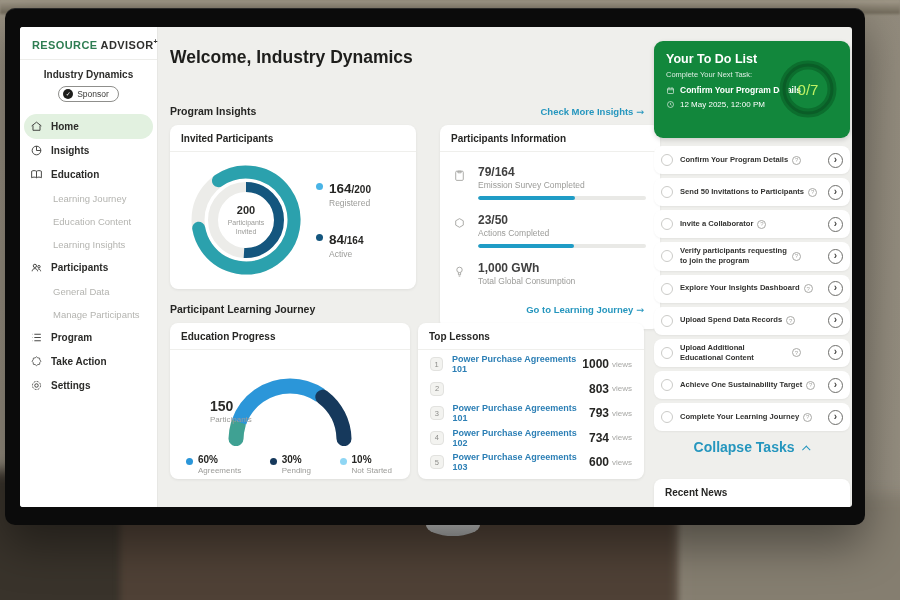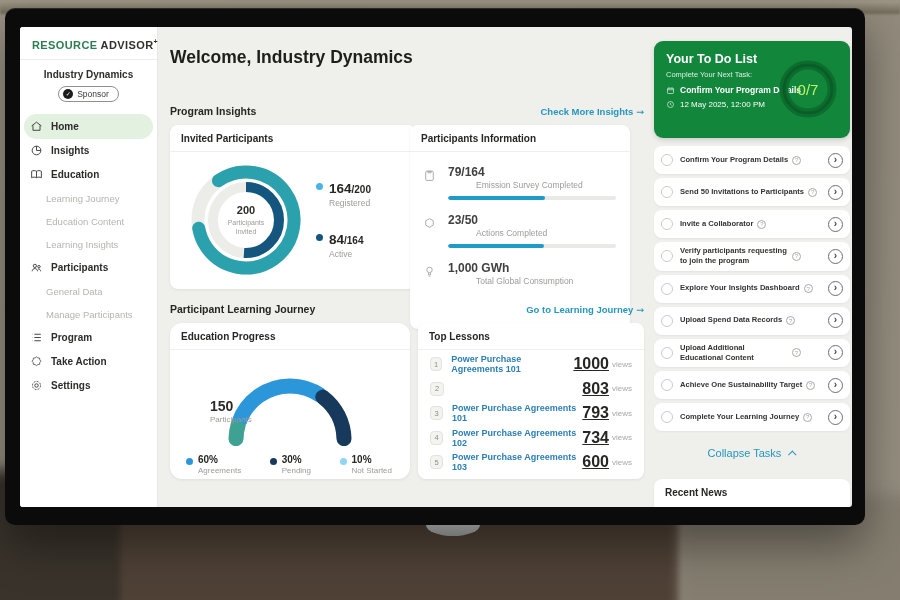--- a/index.html
+++ b/index.html
@@ -219,7 +219,7 @@
         </div>
       </div>
 
-      <div class="card" style="top:98px; left:240px; width:220px; height:204px;">
+      <div class="card" style="top:98px; left:270px; width:220px; height:204px;">
         <div class="card-h">Participants Information</div>
         <div class="stat">
           <span class="sicon"><svg viewBox="0 0 24 24">

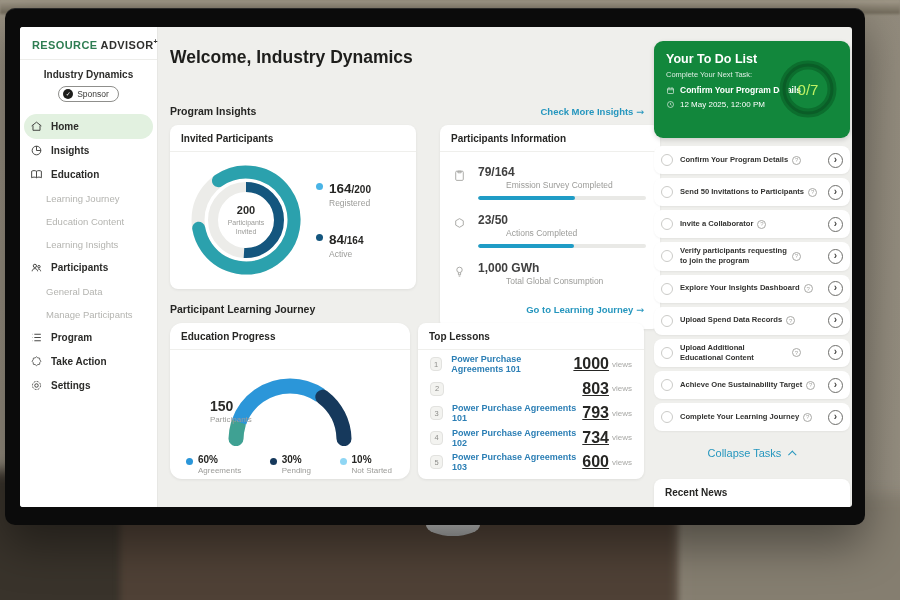--- a/index.html
+++ b/index.html
@@ -59,7 +59,7 @@
   .stat .sicon { position:absolute; left:13px; top:3px; }
   .stat .sicon svg { width:13px; height:13px; stroke:#a0a09d; stroke-width:1.6; fill:none; }
   .stat .v { font-size:12px; font-weight:bold; color:#404040; }
-  .stat .l { font-size:8.5px; color:#9b9b98; margin-top:1px;margin-left:28px; }
+  .stat .l { font-size:8.5px; color:#9b9b98; margin-top:1px; }
   .bar { margin-top:6px; height:4px; background:#e9e9e6; border-radius:2px; overflow:hidden; }
   .bar .fill { height:100%; background:#1f9cc6; border-radius:2px; }
 

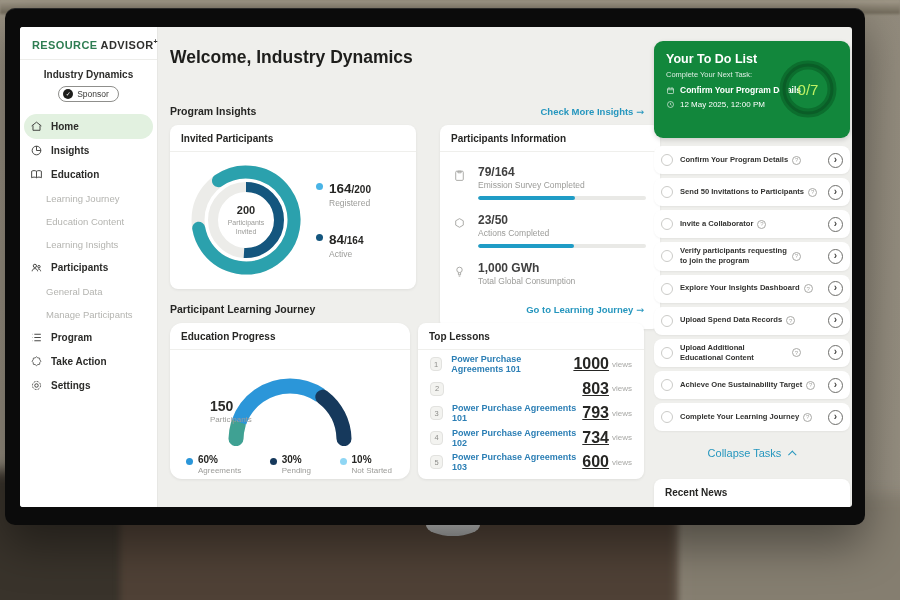--- a/index.html
+++ b/index.html
@@ -25,7 +25,7 @@
   .nav-item { display:flex; align-items:center; gap:8px; height:24px; padding:0 10px; font-size:10px; font-weight:bold; color:#2b2b29; cursor:pointer; }
   .nav-item svg { width:13px; height:13px; stroke:#3a3a38; stroke-width:1.7; fill:none; flex:0 0 auto; }
   .nav-item.active { background:#e2f1e0; border-radius:13px; margin:0 4px; padding:0 6px; height:25px; }
-  .nav-sub { height:23px; padding-left:26px; font-size:9.5px; font-weight:normal; color:#b4b4b0; display:flex; align-items:center; cursor:pointer; }
+  .nav-sub { height:23px; padding-left:33px; font-size:9.5px; font-weight:normal; color:#b4b4b0; display:flex; align-items:center; cursor:pointer; }
 
   
   .main { position:absolute; left:150px; top:0; width:474px; height:100%; }

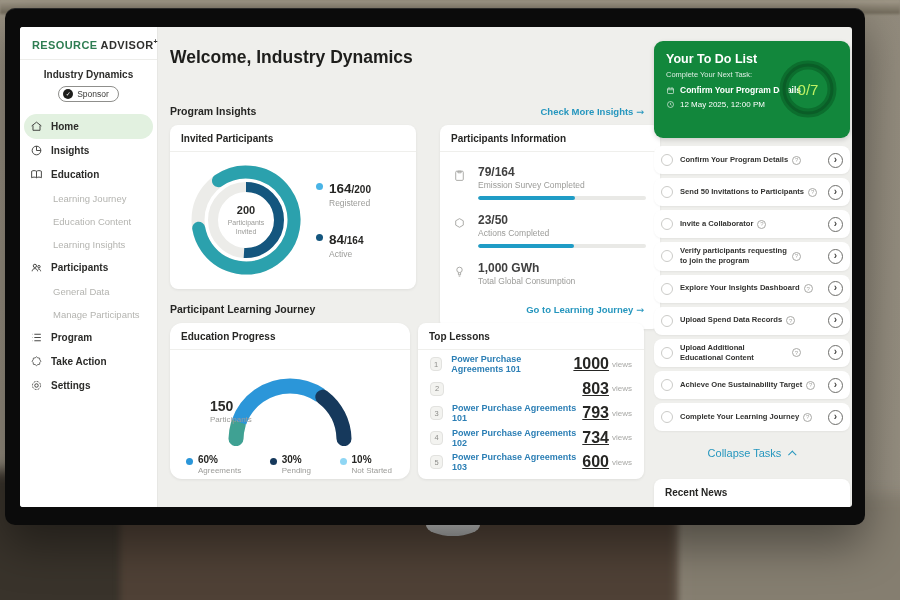--- a/index.html
+++ b/index.html
@@ -257,7 +257,7 @@
         <span class="link"><span>Go to Learning Journey</span> <span class="arr">→</span></span>
       </div>
 
-      <div class="card" style="top:296px; left:0; width:240px; height:156px;border-radius:12px;">
+      <div class="card" style="top:296px; left:0; width:240px; height:156px;">
         <div class="card-h">Education Progress</div>
         <div class="gauge-box">
           <svg width="160" height="86" viewBox="0 0 160 86">

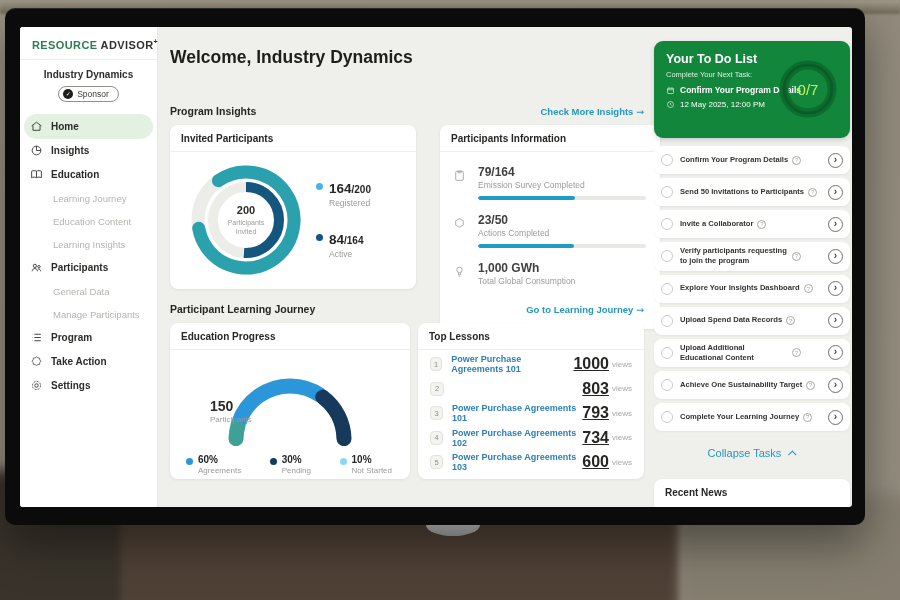--- a/index.html
+++ b/index.html
@@ -77,7 +77,7 @@
   .lesson { display:flex; align-items:center; padding:0 12px; height:24.5px; }
   .lesson .rank { width:14px; height:14px; border-radius:4px; background:#f3f3f0; border:1px solid #e2e2df; color:#8c8c89; font-size:7.5px; display:flex; align-items:center; justify-content:center; margin-right:9px; }
   .lesson .t { font-size:9px; font-weight:bold; color:#2c7fb5; cursor:pointer; }
-  .lesson .views { margin-left:auto; font-size:16px; font-weight:bold; color:#262624;text-decoration:underline; }
+  .lesson .views { margin-left:auto; font-size:12px; font-weight:bold; color:#262624; }
   .lesson .vl { font-size:8px; font-weight:normal; color:#a8a8a5; margin-left:3px; }
 
   

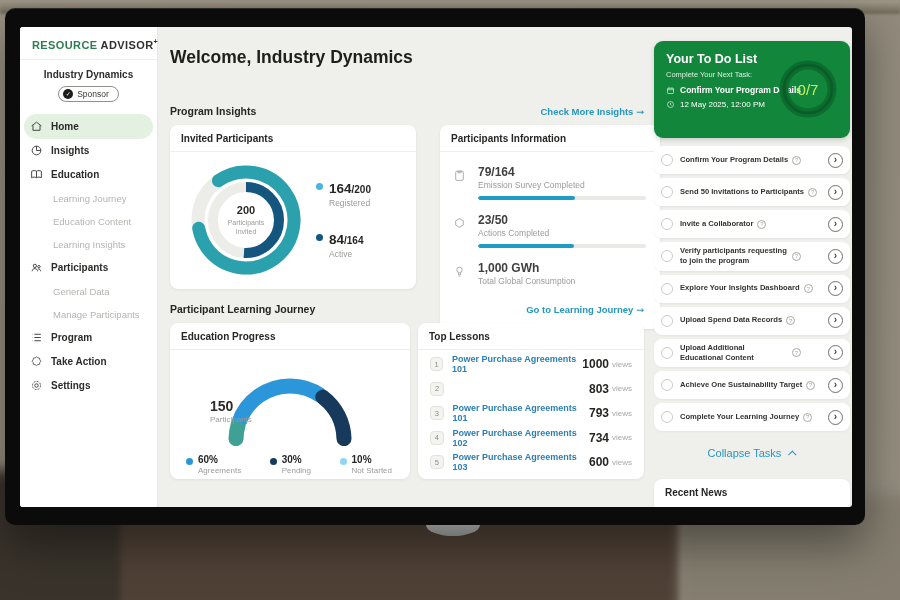--- a/index.html
+++ b/index.html
@@ -98,7 +98,7 @@
   .todo-info { width:9px; height:9px; border:1px solid #a9a9a6; border-radius:50%; color:#a9a9a6; font-size:6px; display:flex; align-items:center; justify-content:center; margin-left:4px; flex:0 0 auto; cursor:pointer; }
   .todo-go { margin-left:auto; width:15px; height:15px; border:1.3px solid #6f6f6c; border-radius:50%; color:#444442; font-size:10px; font-weight:bold; display:flex; align-items:center; justify-content:center; flex:0 0 auto; cursor:pointer; }
   .todo-go span { margin-top:-2px; }
-  .collapse { margin-top:16px; text-align:center; font-size:11px; font-weight:normal; color:#2596be; cursor:pointer; }
+  .collapse { margin-top:8px; text-align:center; font-size:14px; font-weight:bold; color:#2596be; cursor:pointer; }
   .news-card { position:absolute; left:0; right:0; top:452px; height:60px; background:#fff; border-radius:8px; box-shadow:0 1px 3px rgba(0,0,0,.07); }
   .news-card .card-h { border-bottom:none; }
 </style>

